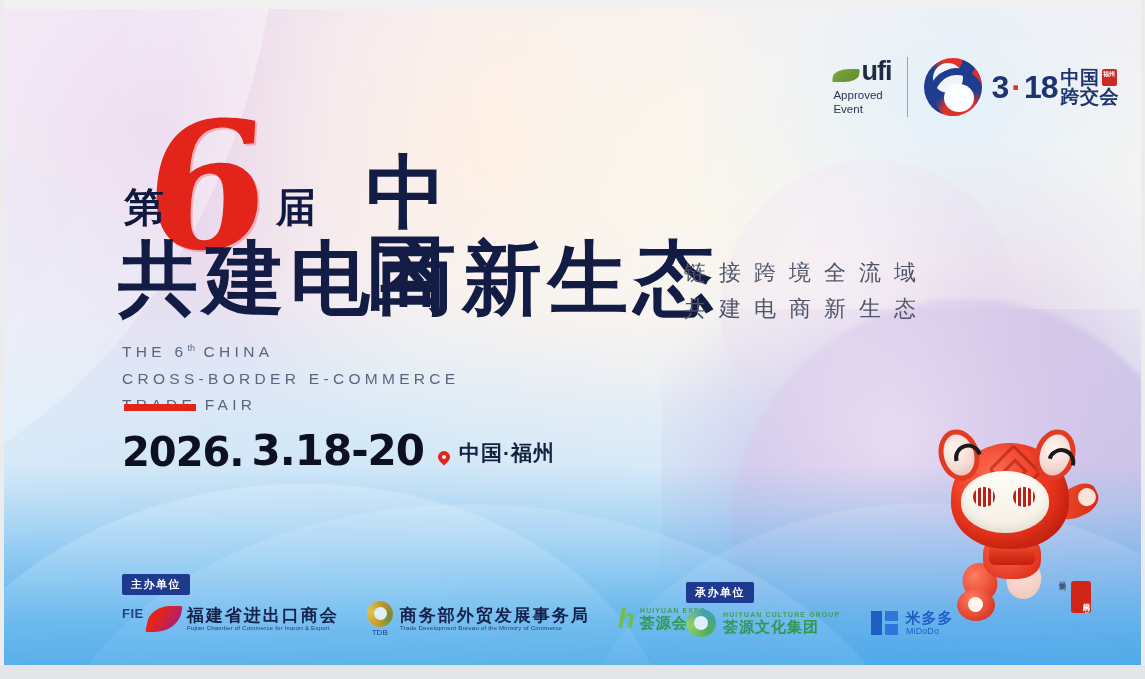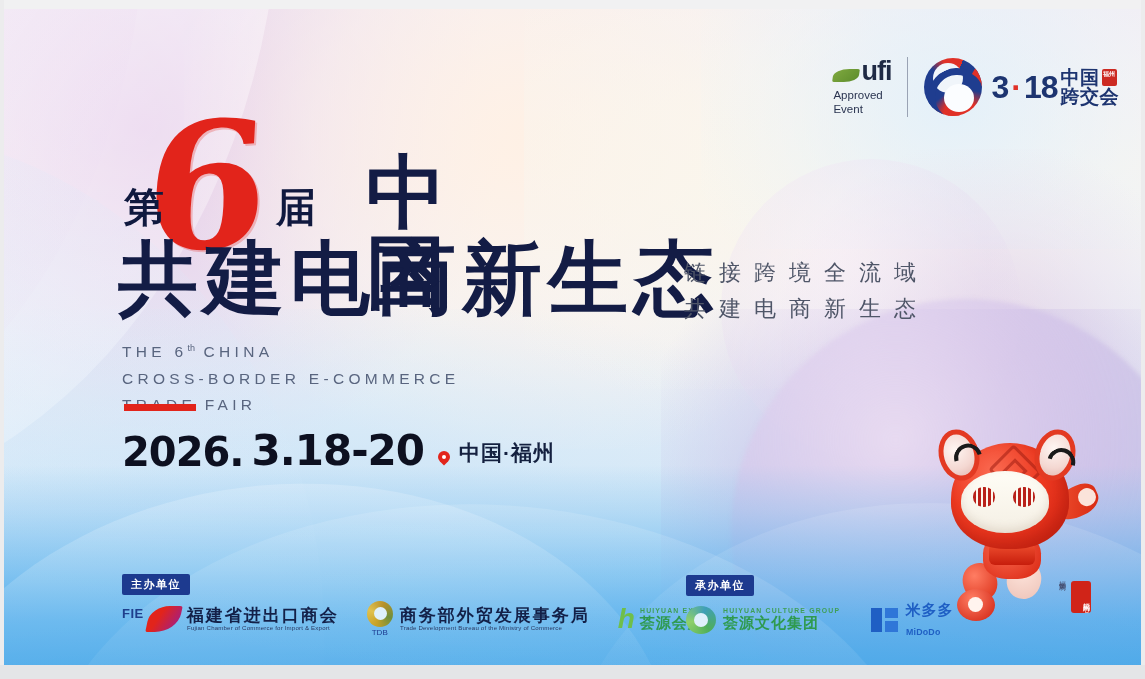--- a/index.html
+++ b/index.html
@@ -407,7 +407,7 @@
   .sp-en.grn{color:#3f9f57;font-size:7px;font-weight:bold;letter-spacing:1.2px;}
   .sp-cn.grn{color:#2f9a4f;}
   .sp-cn.blu{color:#1f5fc4;}
-  .sp-en.blu{color:#1f5fc4;font-size:9px;font-weight:bold;margin-top:8px;}
+  .sp-en.blu{color:#1f5fc4;font-size:9px;font-weight:normal;}
 
   
   .edge-top{position:absolute;left:0;right:0;top:0;height:9px;background:#f1f1f2;}

